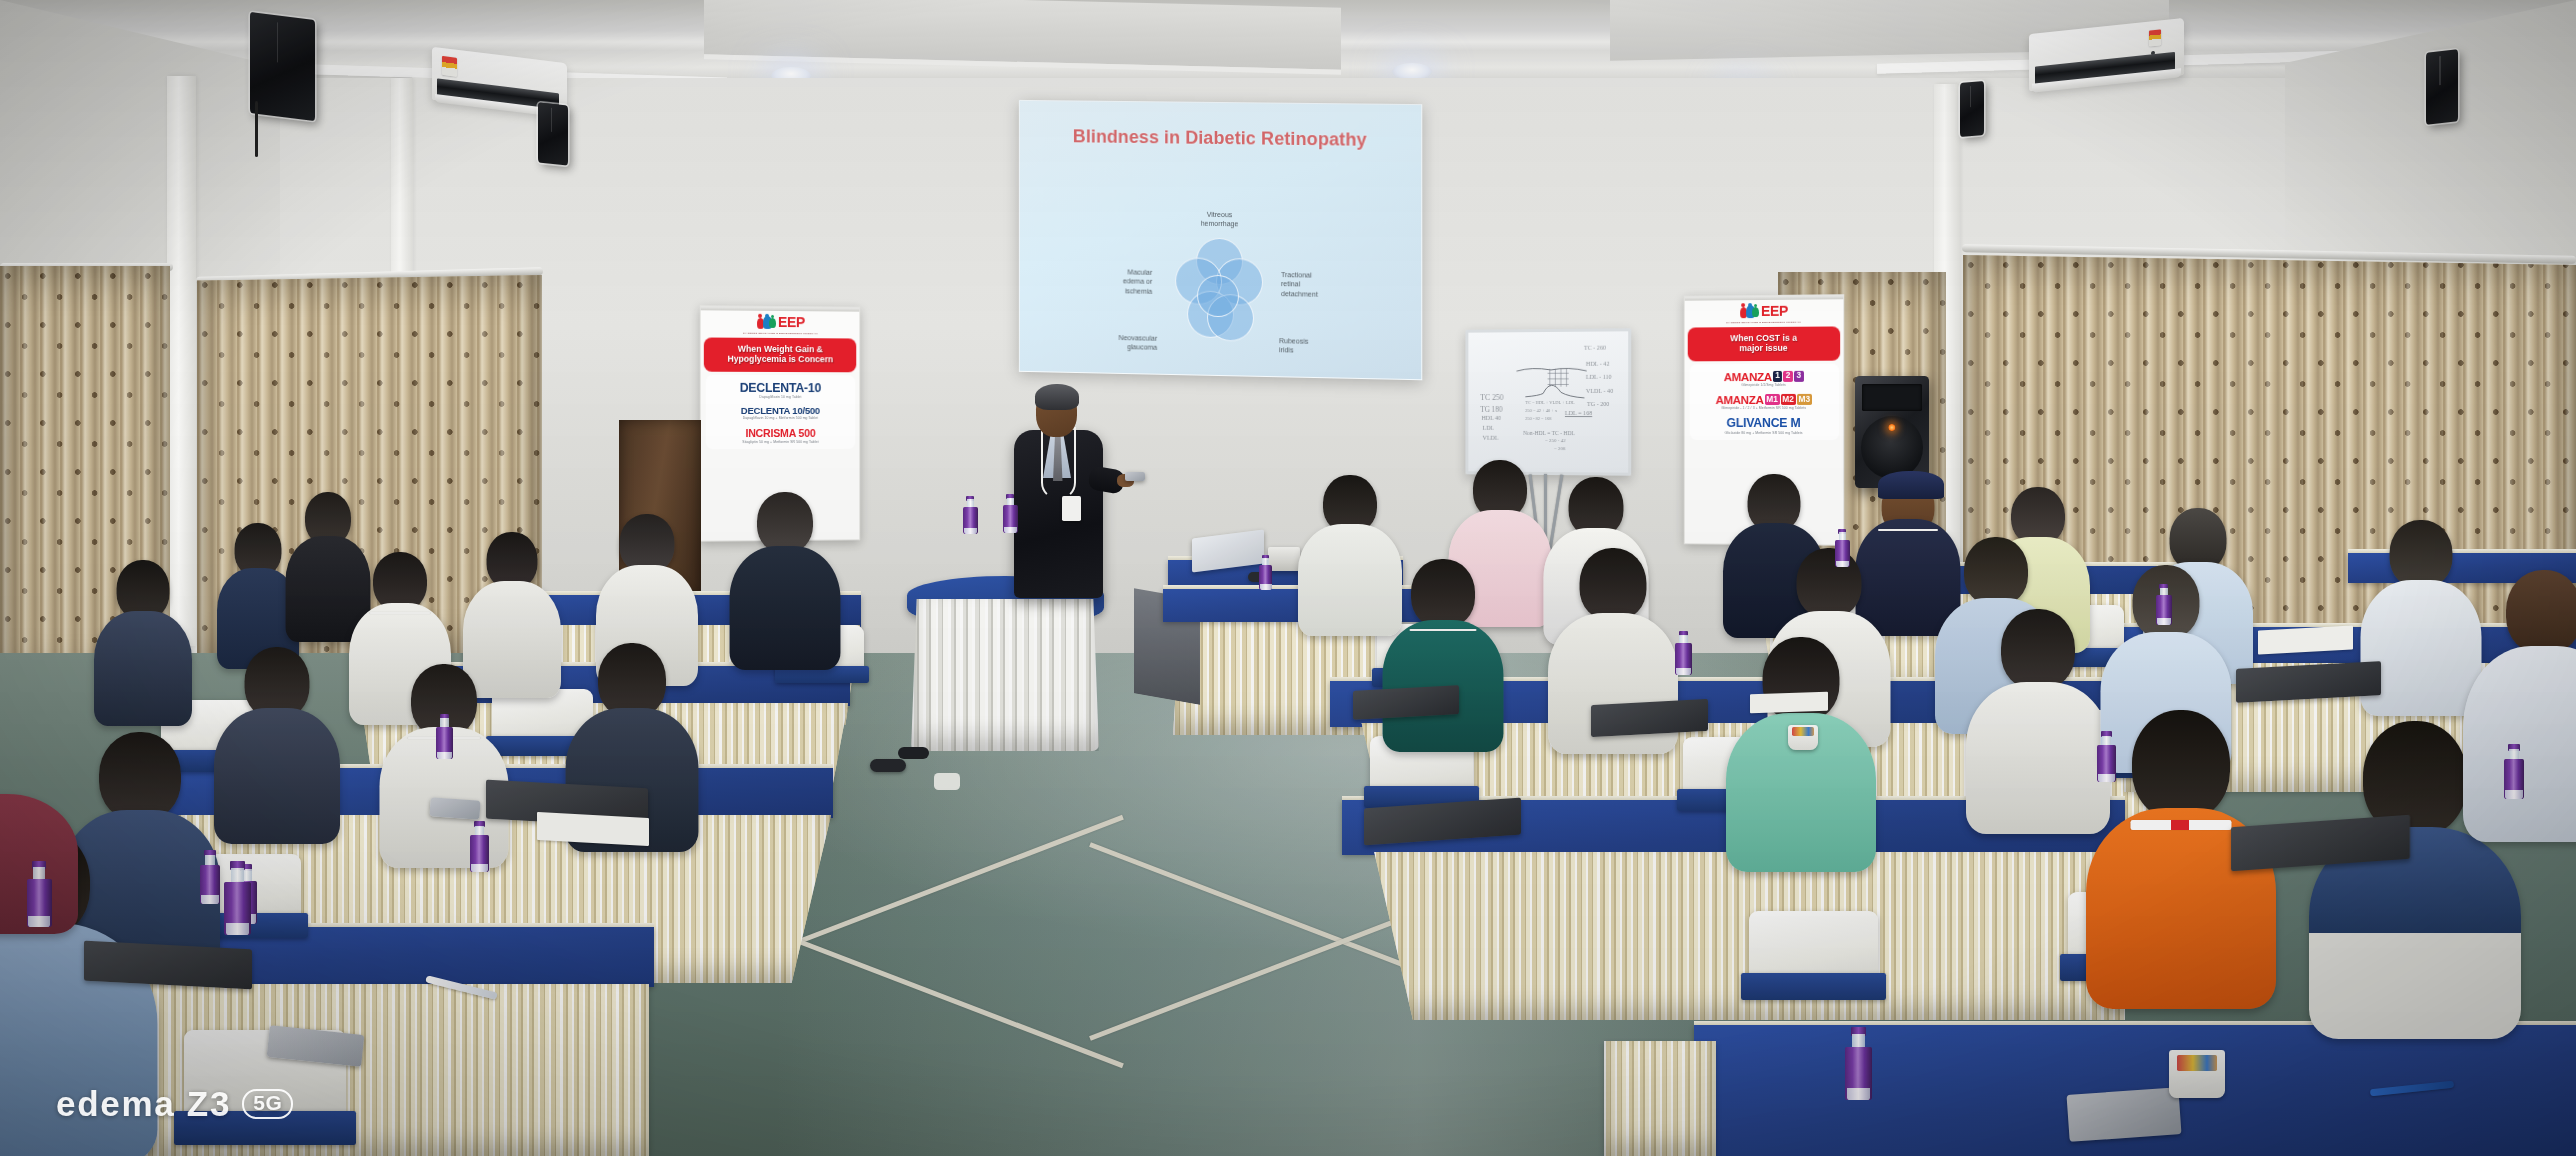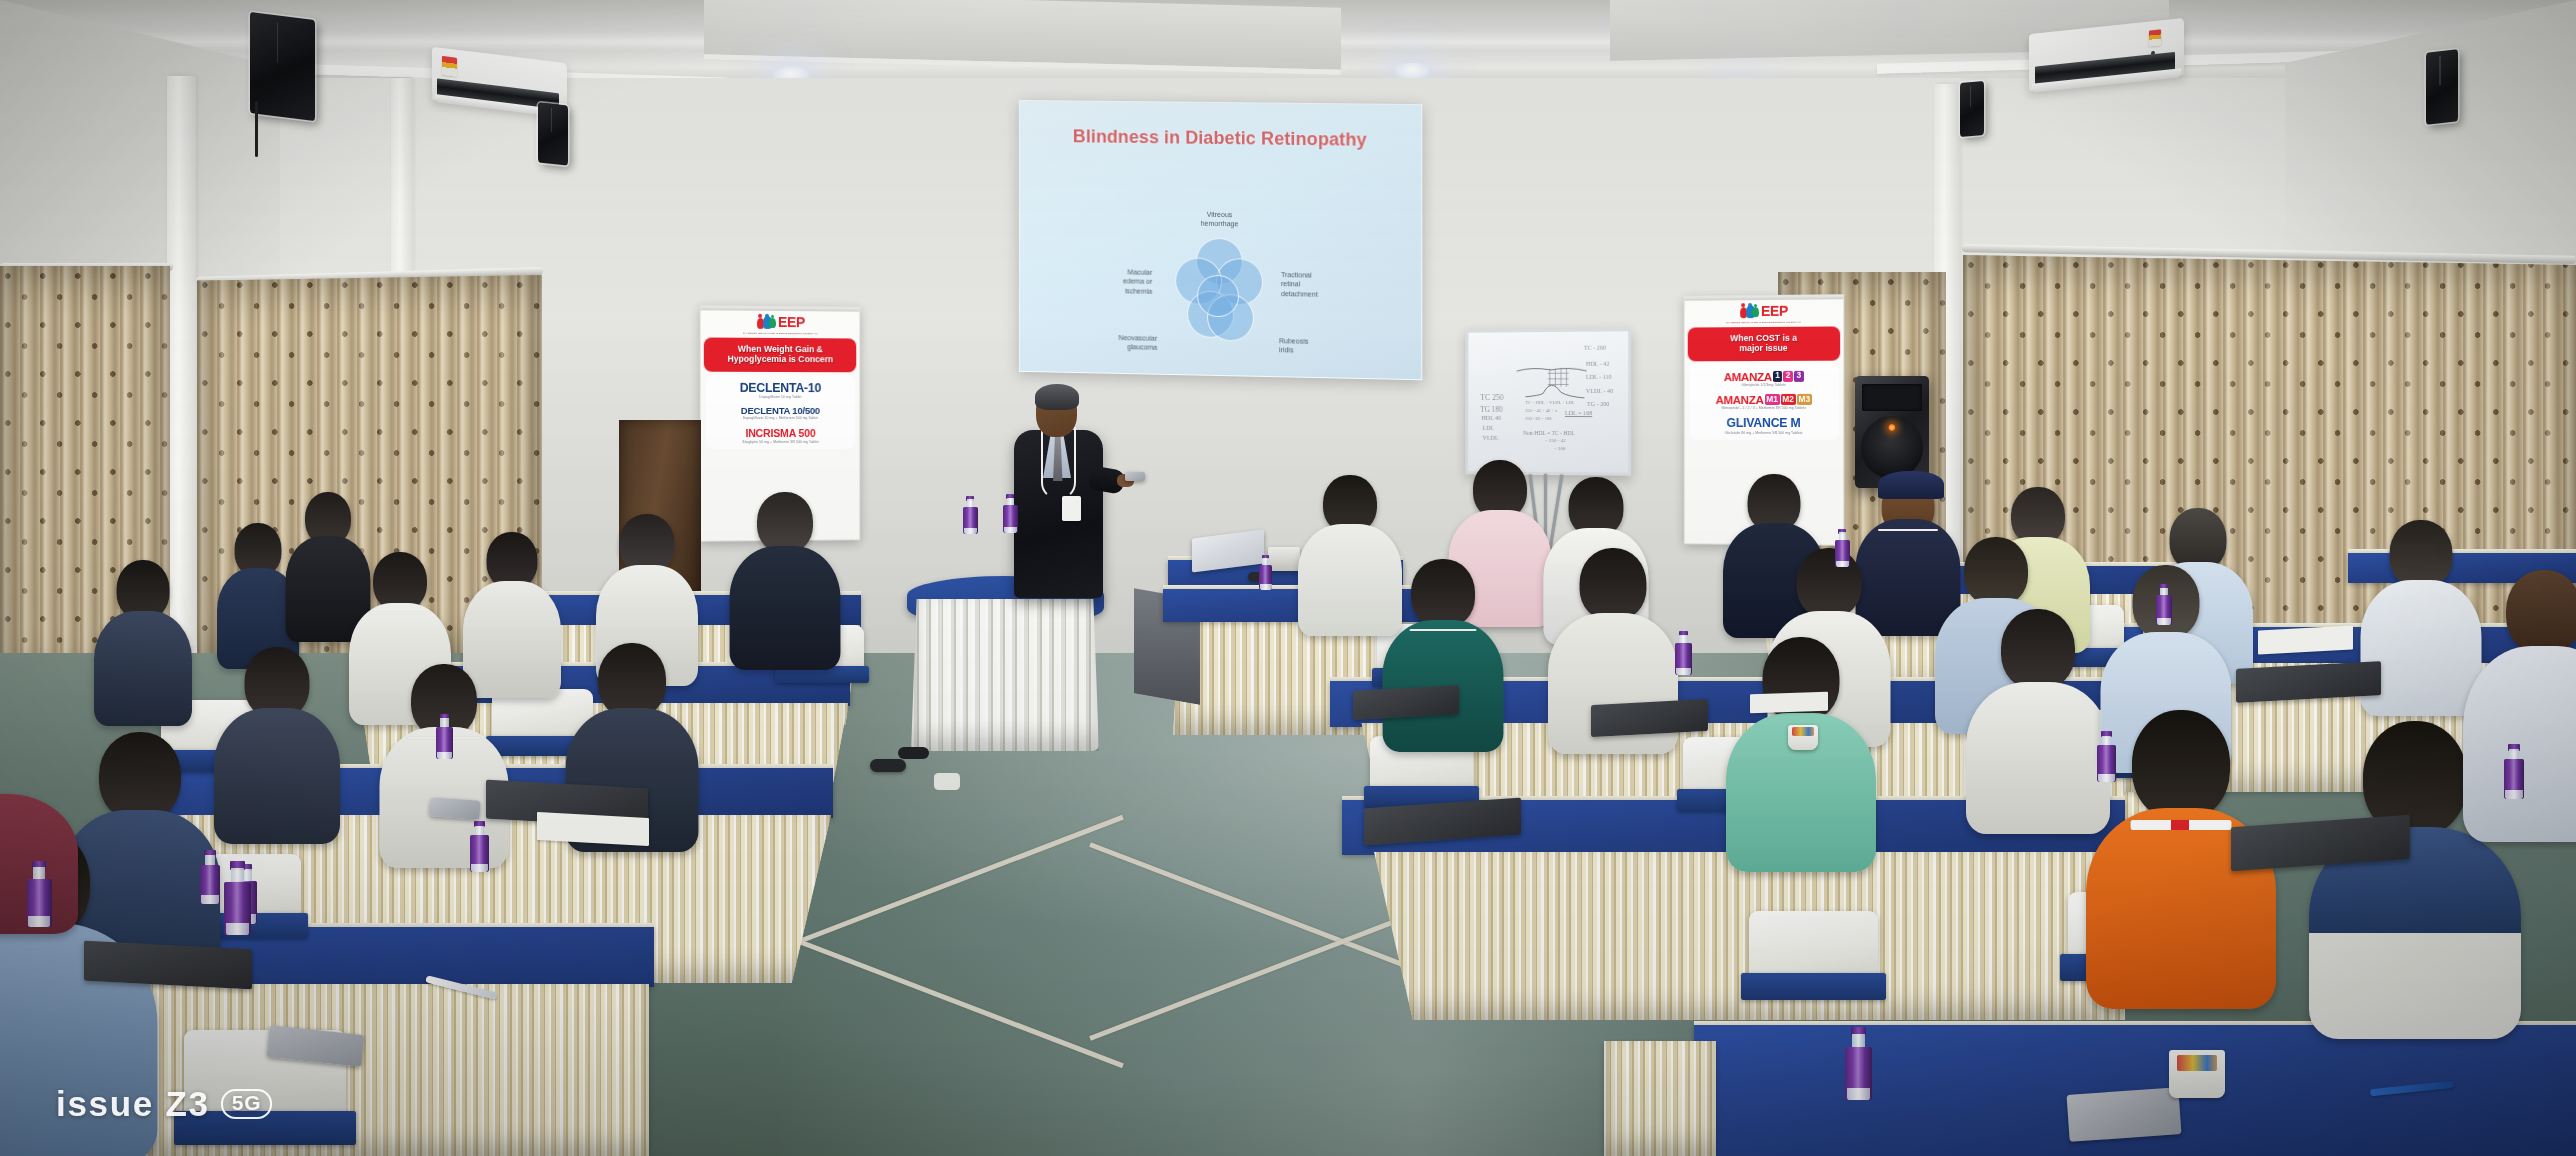--- a/index.html
+++ b/index.html
@@ -1087,7 +1087,7 @@
   <div class="vignette"></div>
 
   <div class="watermark">
-    <span>issue Z3</span>
+    <span>edema Z3</span>
     <span class="wm-5g">5G</span>
   </div>
 

